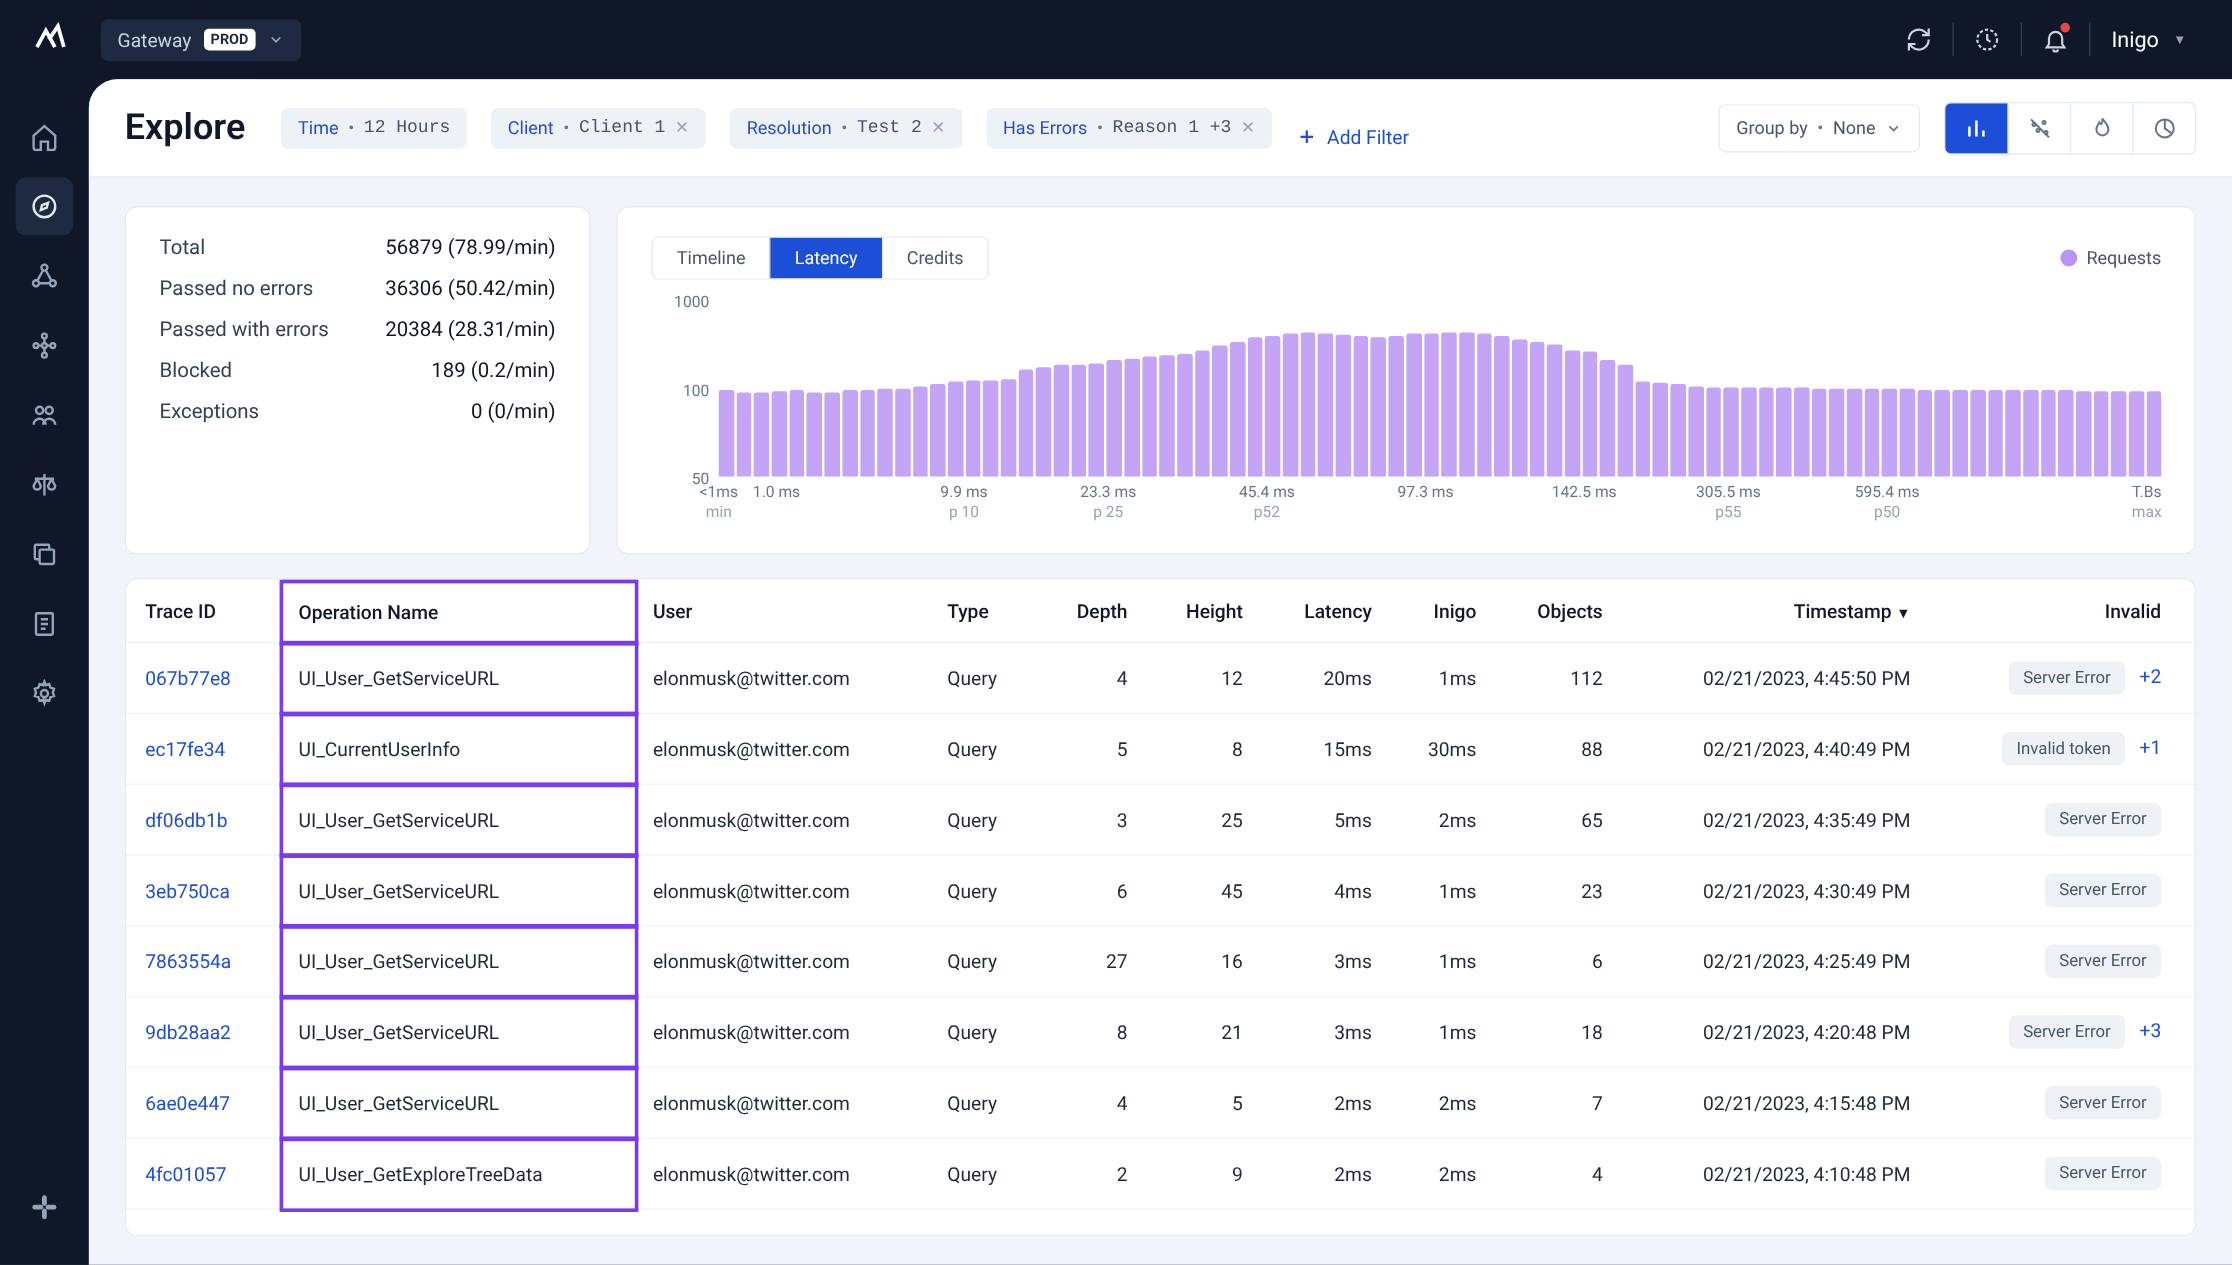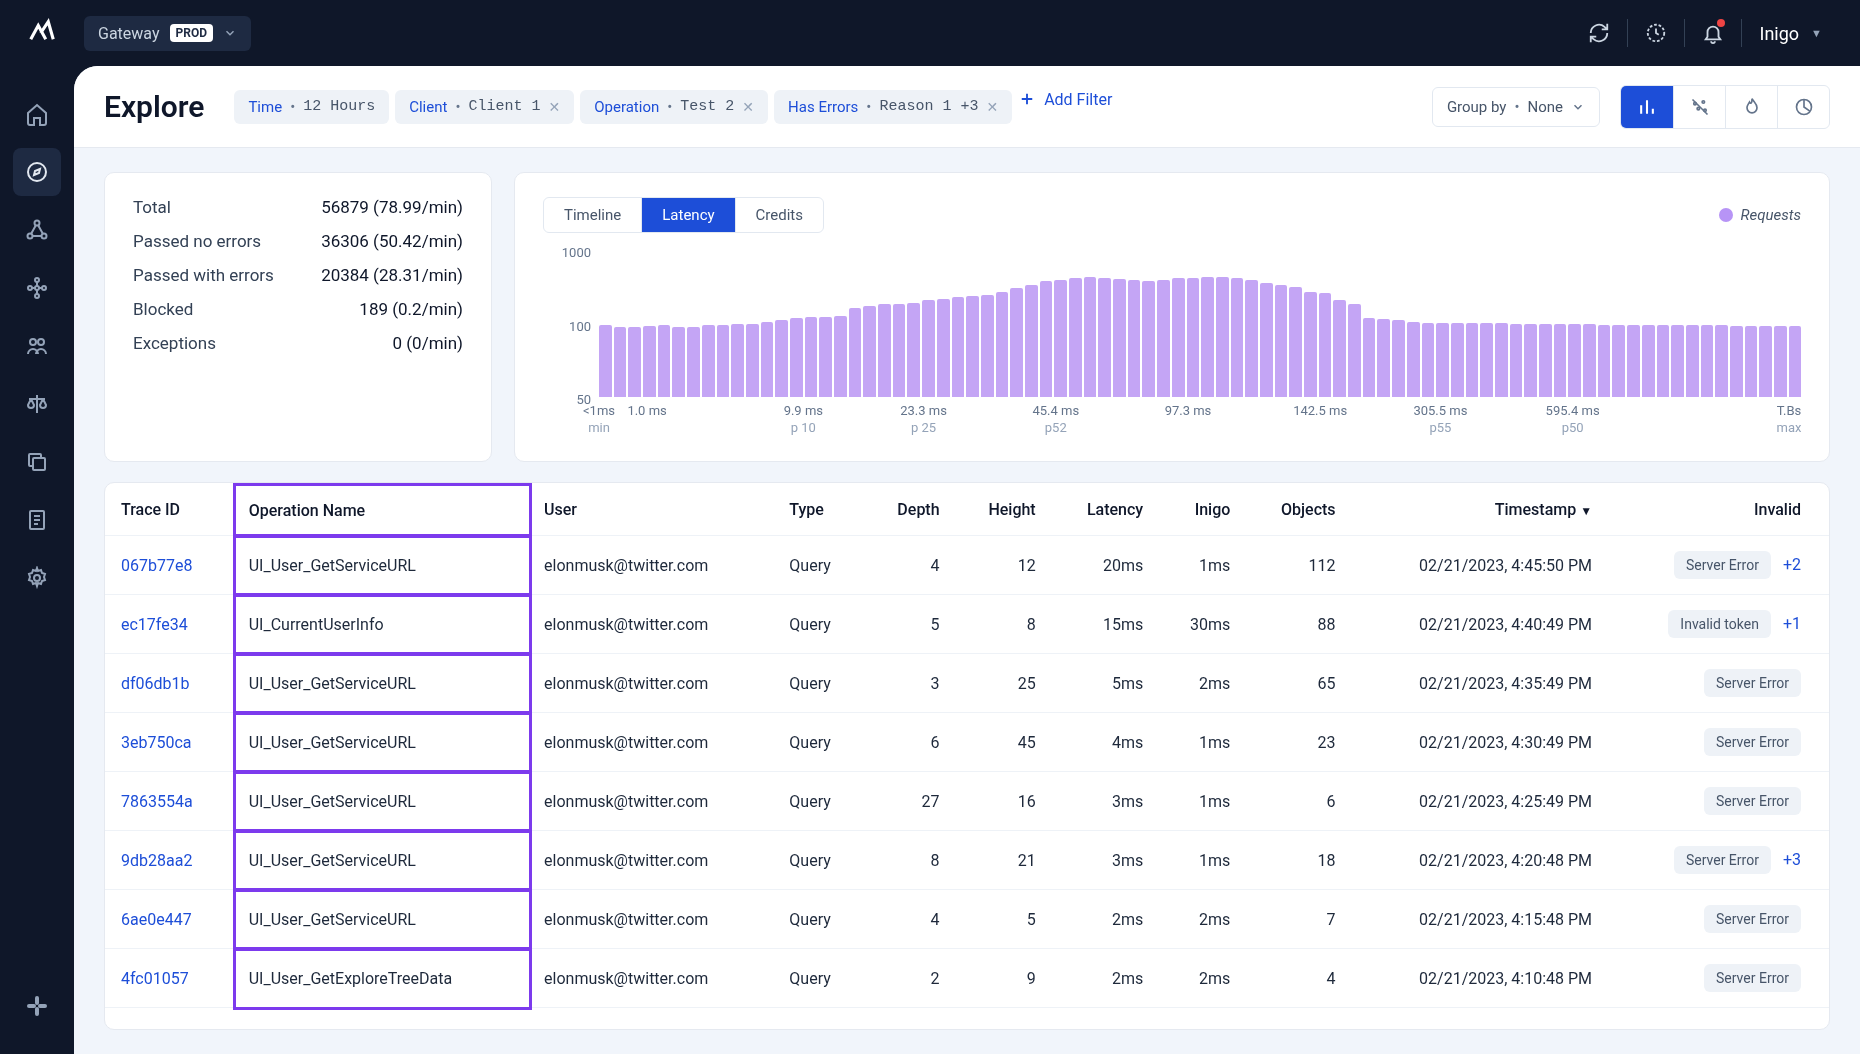--- a/index.html
+++ b/index.html
@@ -29,7 +29,7 @@
   .main { position:absolute; top:66px; left:74px; right:0; bottom:0; background:#f1f5fb; border-radius:24px 0 0 0; overflow:hidden; }
   .mainbar { height:82px; background:#fff; display:flex; align-items:center; padding:0 30px; gap:20px; border-bottom:1px solid #e5e9f0; }
   .page-title { font-size:30px; font-weight:600; color:#0f172a; margin-right:10px; }
-  .filters { display:flex; gap:6px; flex:1; align-items:flex-start; }
+  .filters { display:flex; gap:20px; flex:1; align-items:flex-end; }
   .chip { background:#eef2f7; border-radius:6px; padding:8px 14px; font-size:15px; display:flex; align-items:center; gap:8px; cursor:pointer; }
   .chip .k { color:#1d4ed8; }
   .chip .v { color:#475569;font-family:Liberation Mono, monospace; }

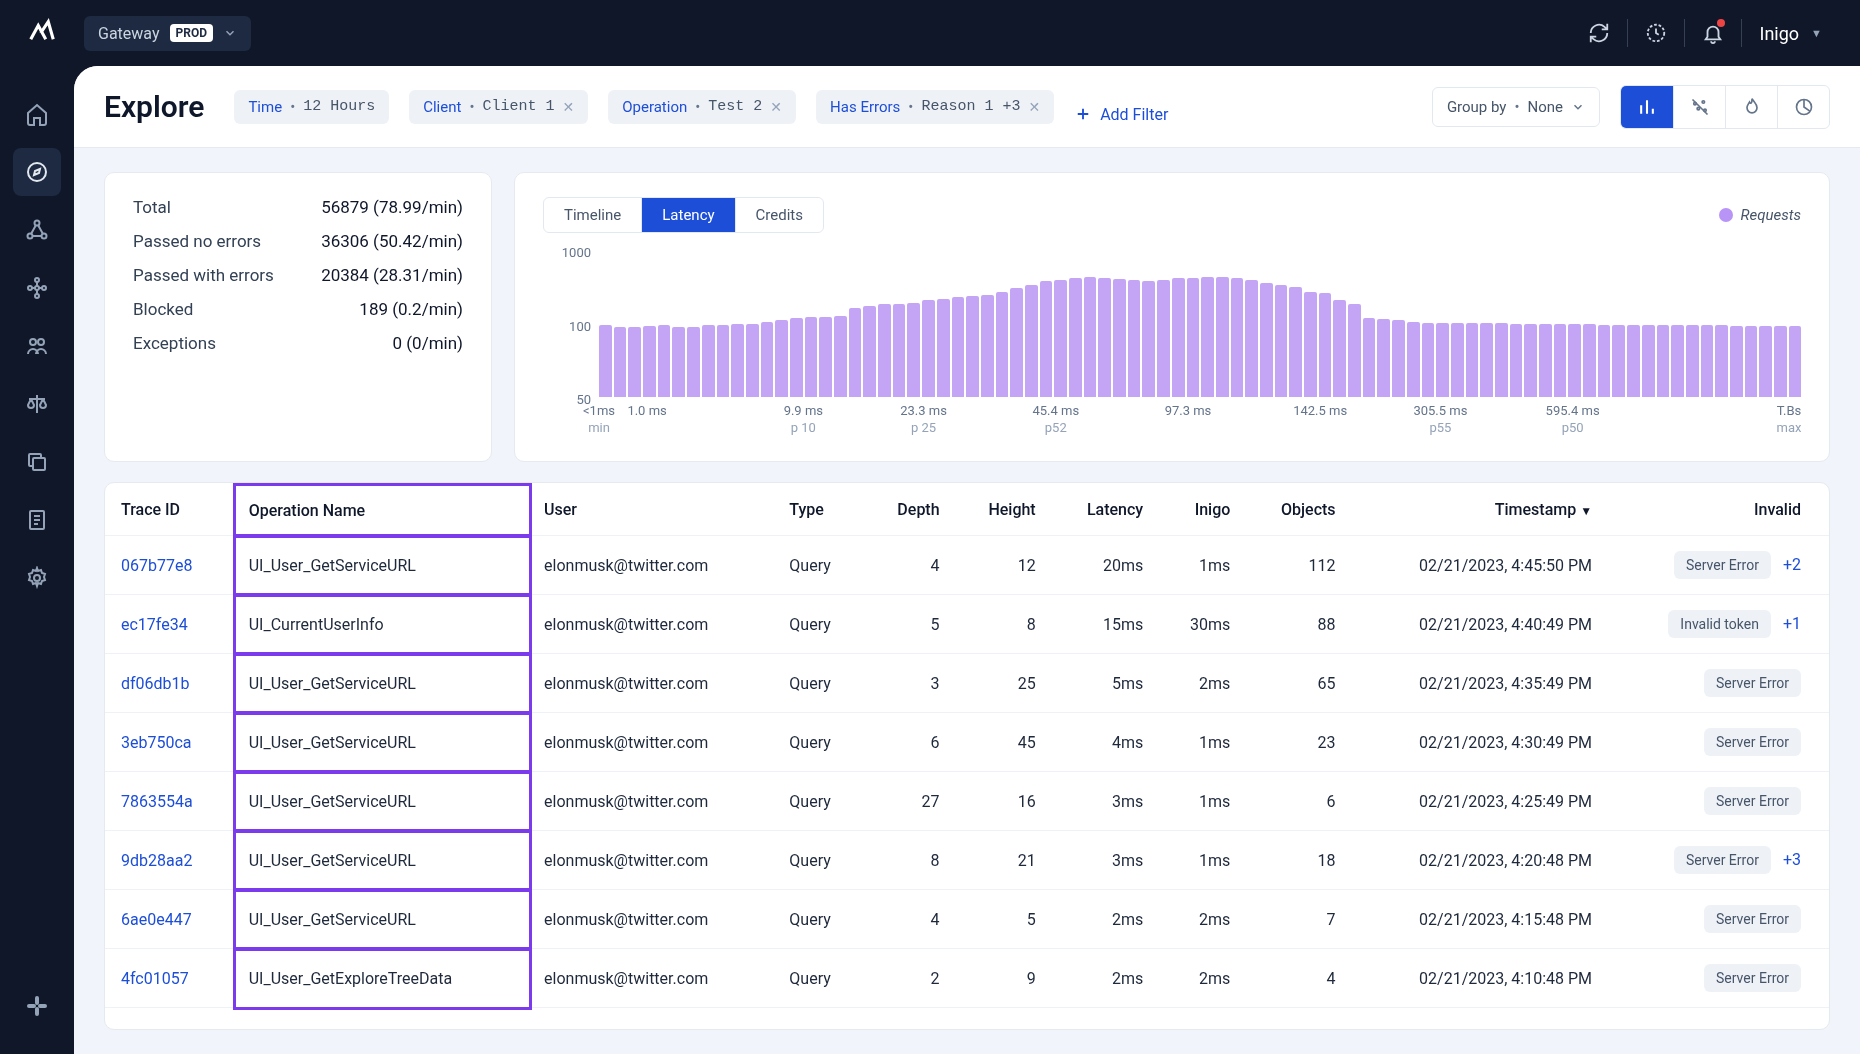--- a/index.html
+++ b/index.html
@@ -221,7 +221,7 @@
           <span class="x">✕</span>
         </div>
         <div class="chip">
-          <span class="k">Operation</span>
+          <span class="k">Resolution</span>
           <span class="dot">•</span>
           <span class="v">Test 2</span>
           <span class="x">✕</span>

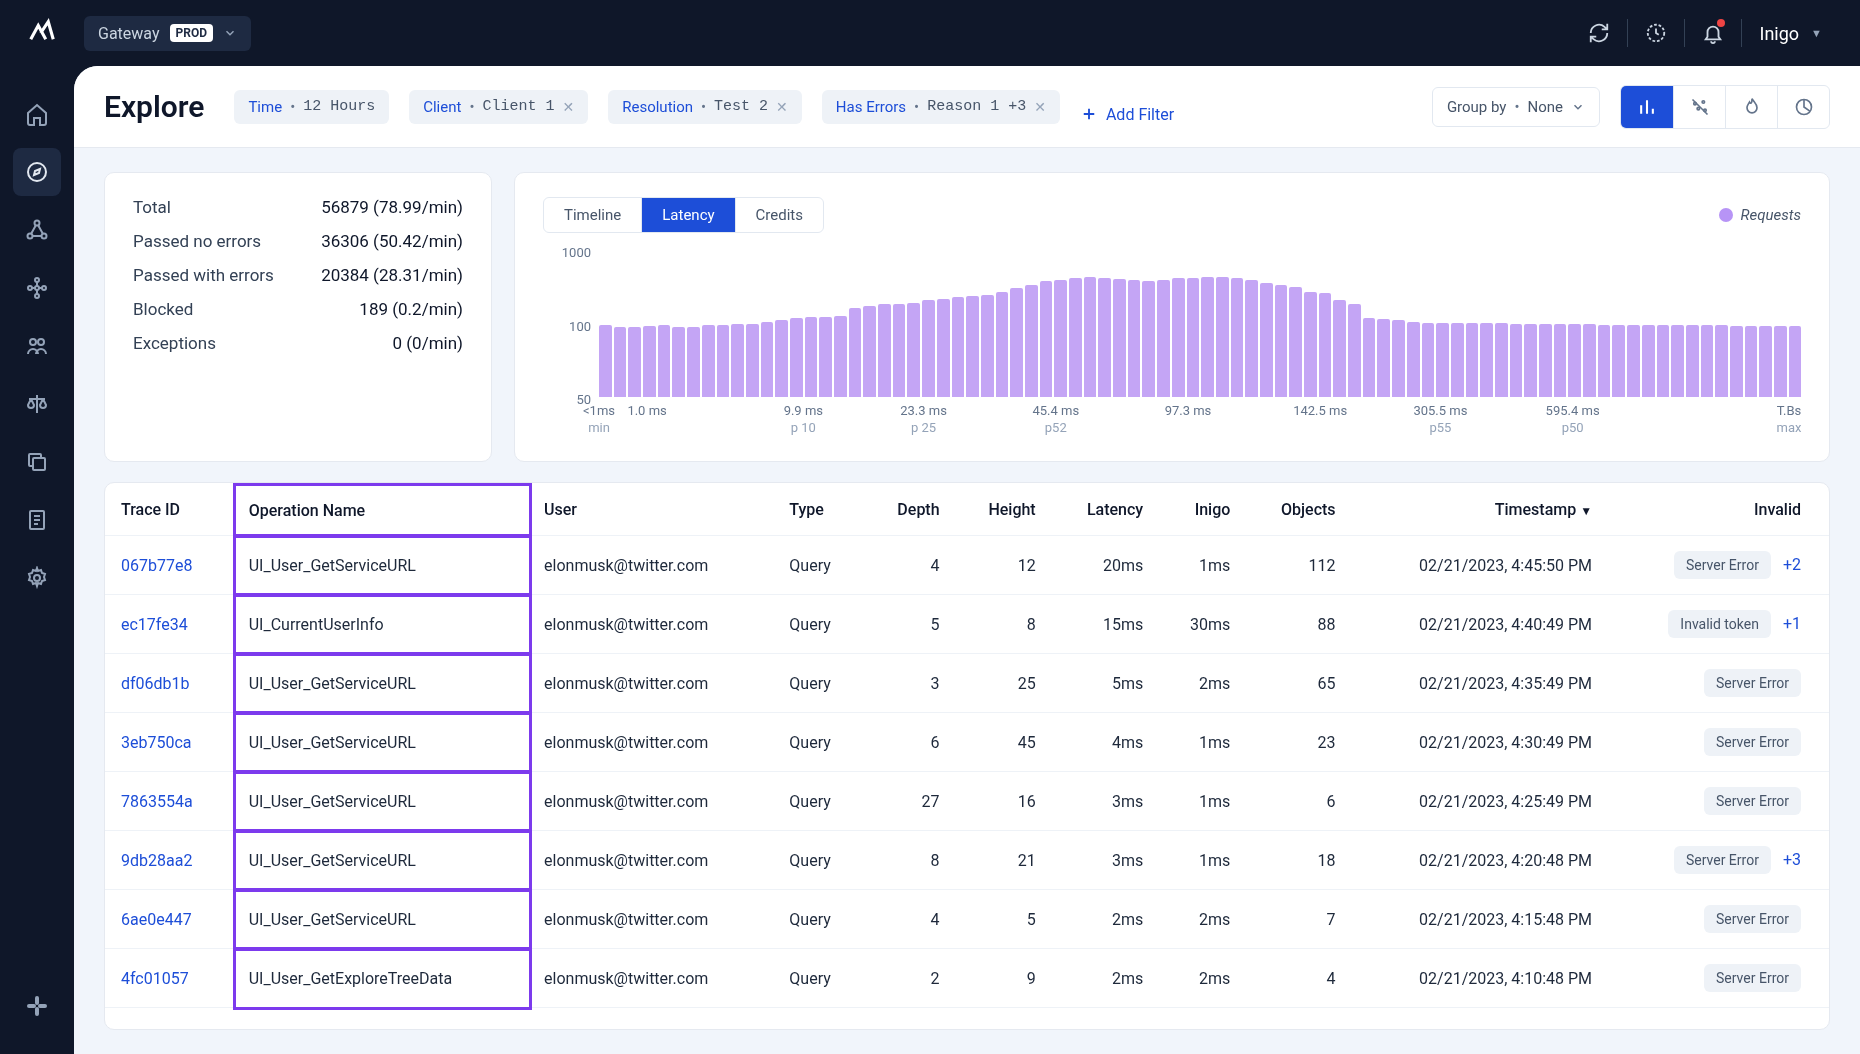--- a/index.html
+++ b/index.html
@@ -57,7 +57,7 @@
   .tab { padding:8px 20px; font-size:15px; color:#475569; cursor:pointer; border-left:1px solid #e2e8f0; }
   .tab:first-child { border-left:none; }
   .tab.active { background:#1d4ed8; color:#fff; }
-  .legend { display:flex; align-items:center; gap:8px; font-size:15px; color:#475569;font-style:italic; }
+  .legend { display:flex; align-items:center; gap:8px; font-size:15px; color:#475569; }
   .legend .sw { width:14px; height:14px; background:#b794f6; border-radius:50%; }
 
   .chart-area { flex:1; position:relative; display:flex; }

